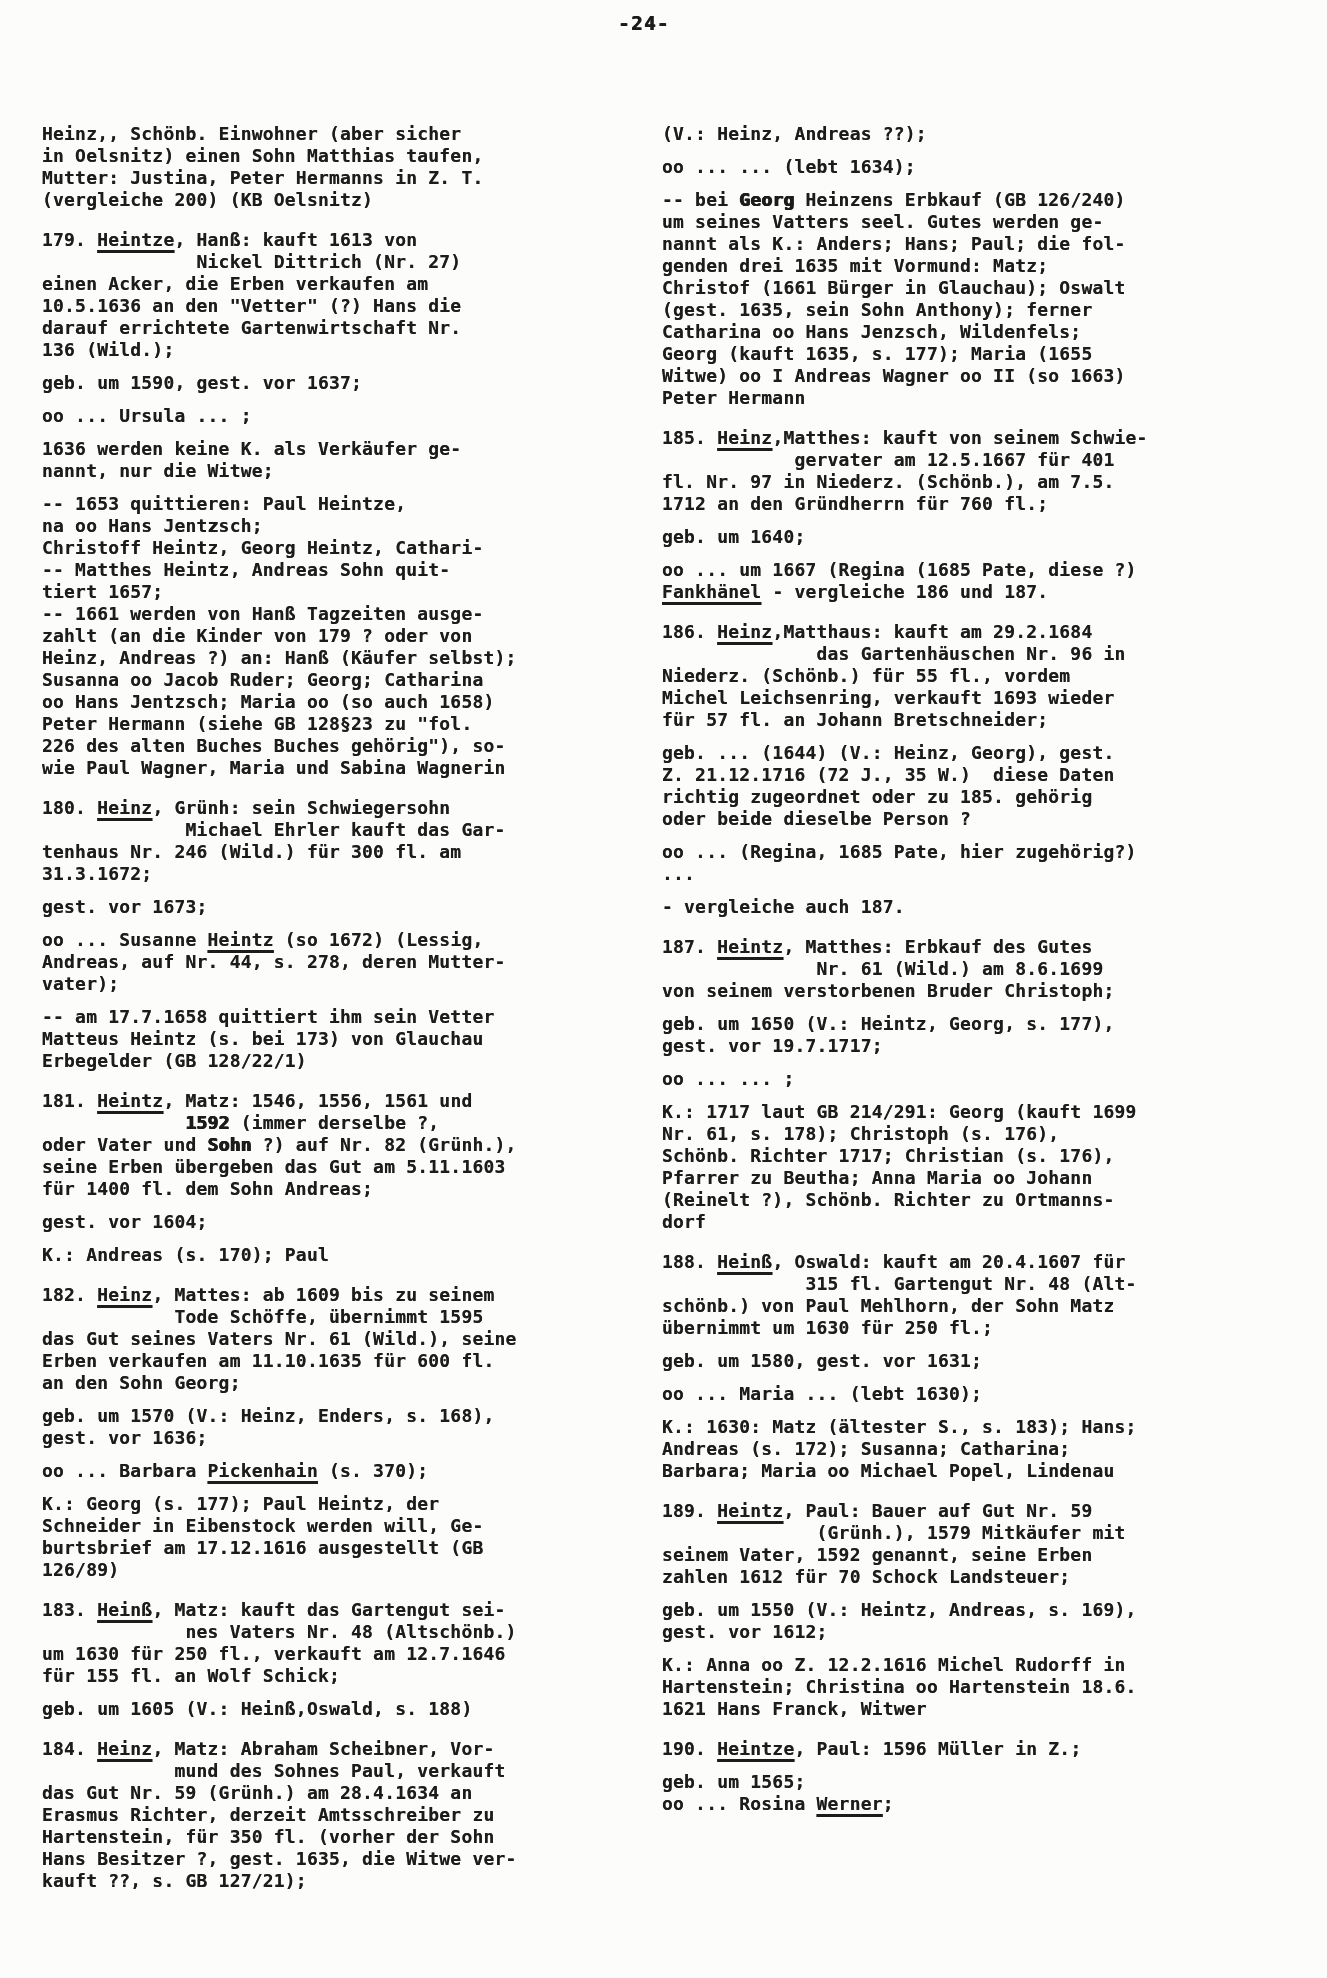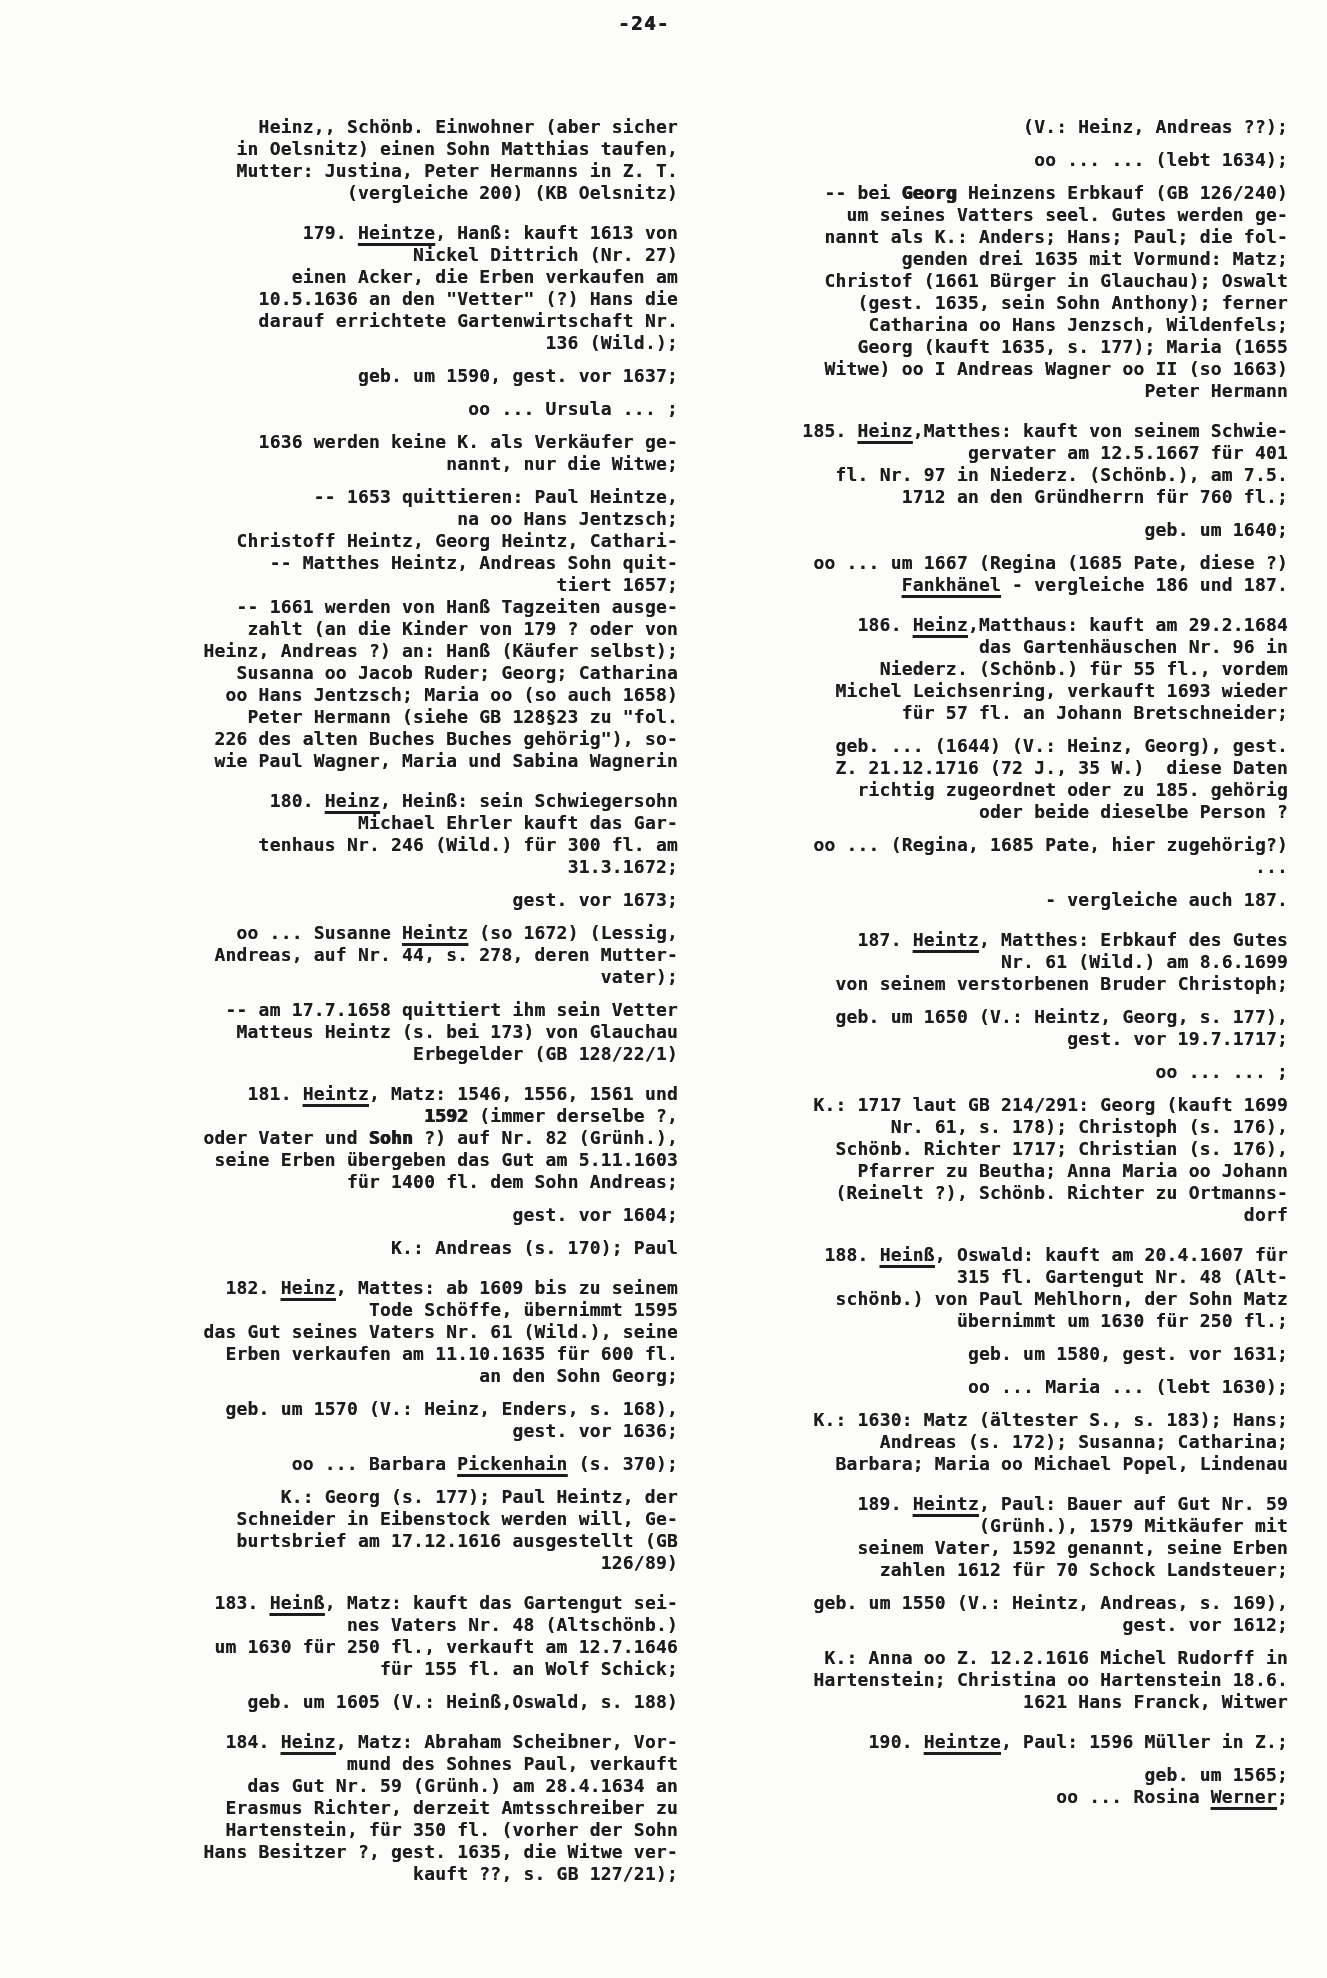--- a/index.html
+++ b/index.html
@@ -52,7 +52,7 @@
 </head>
 <body>
 
-<div class="page" style="background: rgb(252, 252, 250); color: rgb(28, 28, 28); text-align: right;">
+<div class="page" style="background: rgb(252, 252, 250); color: rgb(28, 28, 28);">
   <div class="page-number">-24-</div>
   <div class="col col-left" id="col-left">
       <div class="para">

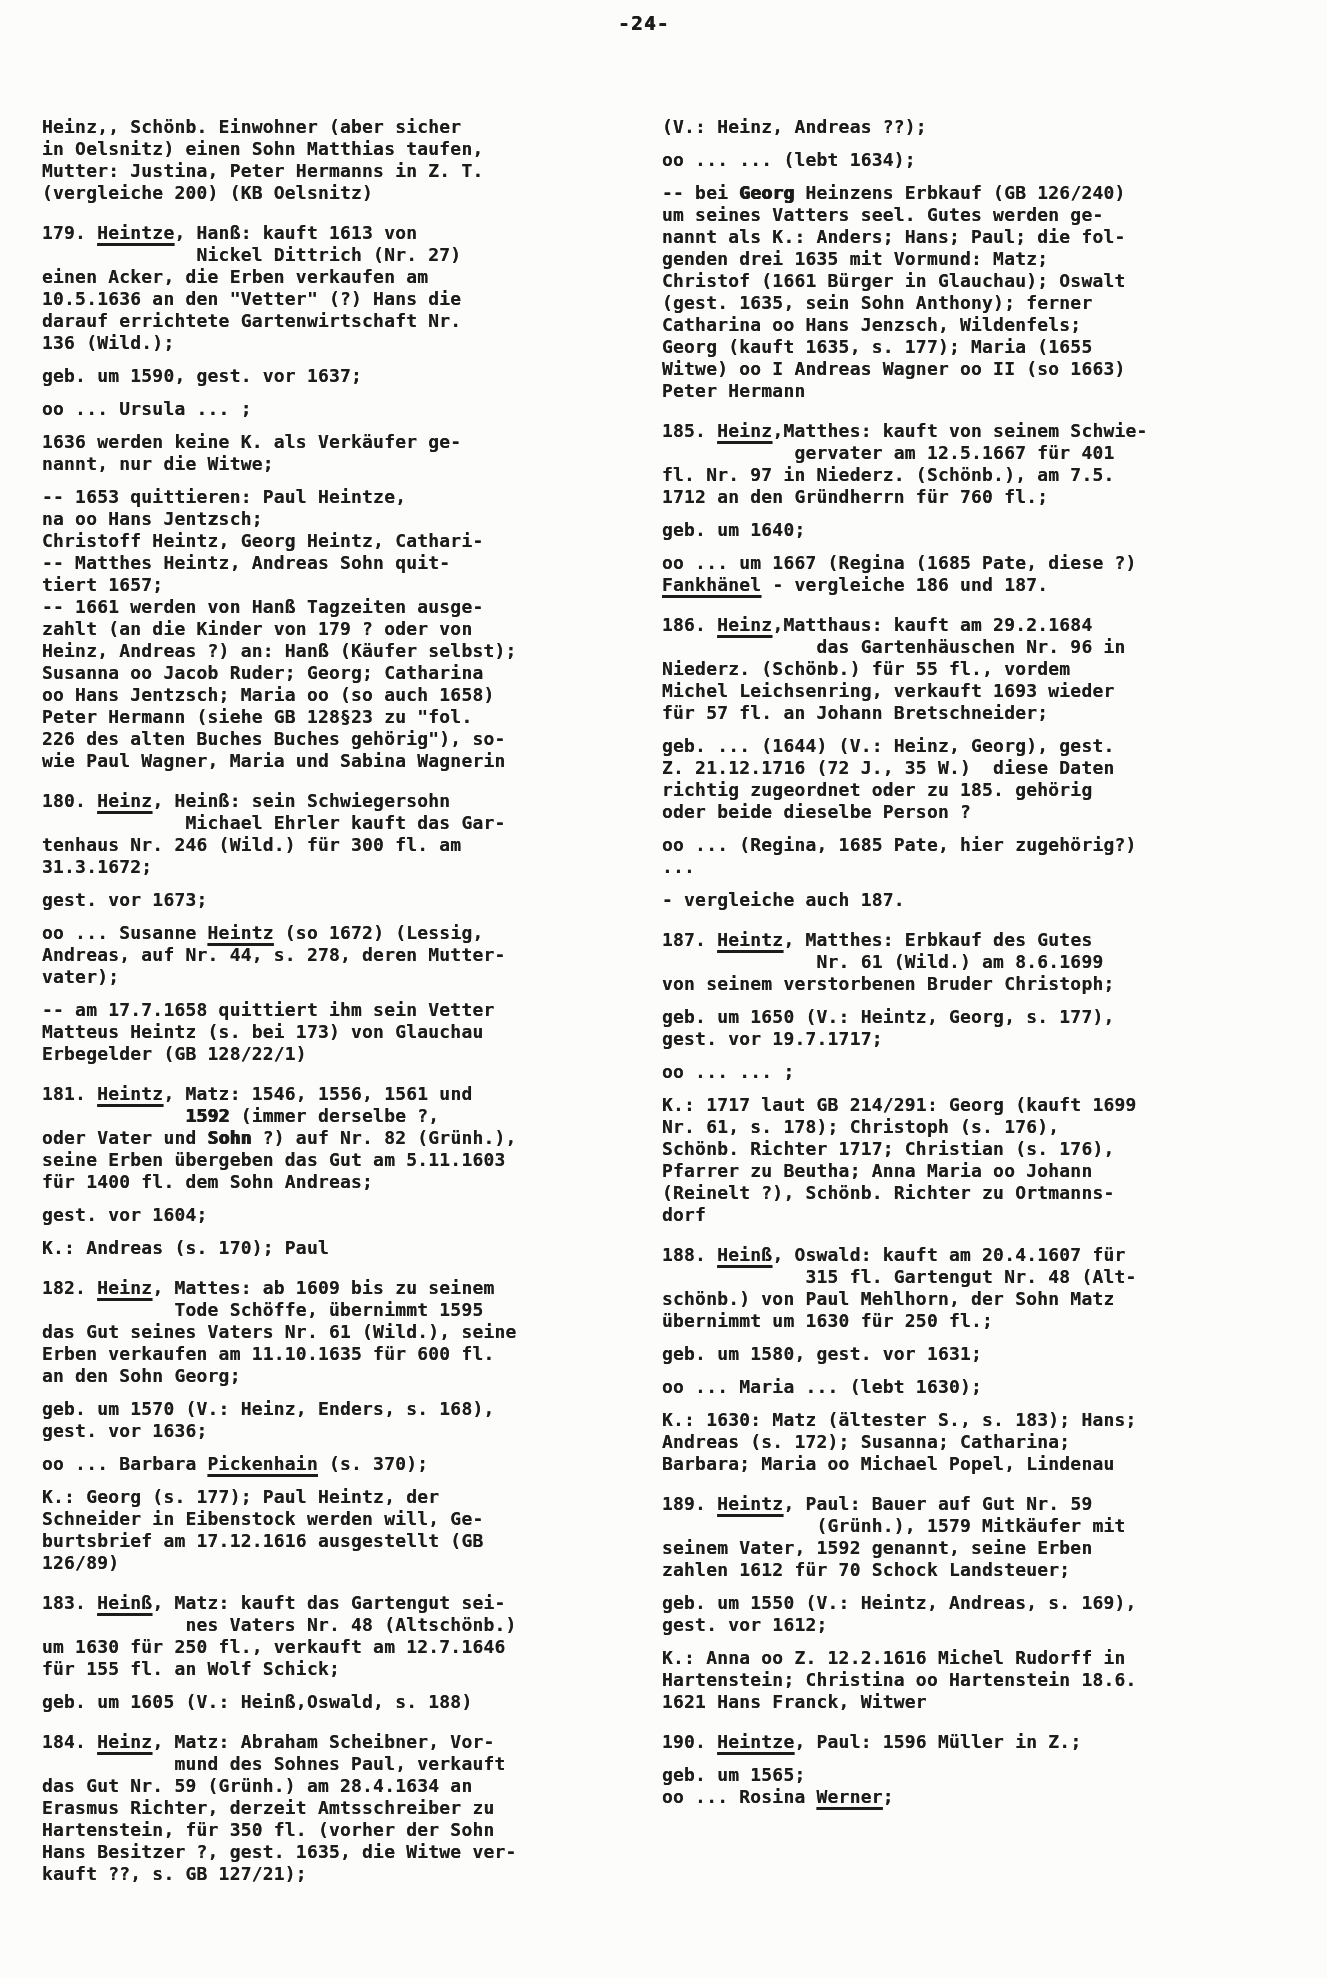--- a/index.html
+++ b/index.html
@@ -31,7 +31,7 @@
   }
   .col-left  { left: 42px;  width: 636px; }
   .col-right { left: 662px; width: 626px; }
-  .para { margin: 0 0 11px 0; }
+  .para { margin: 7px 0 11px 0; }
   .para.entry { margin-top: 18px; }
   .line {
     white-space: pre;

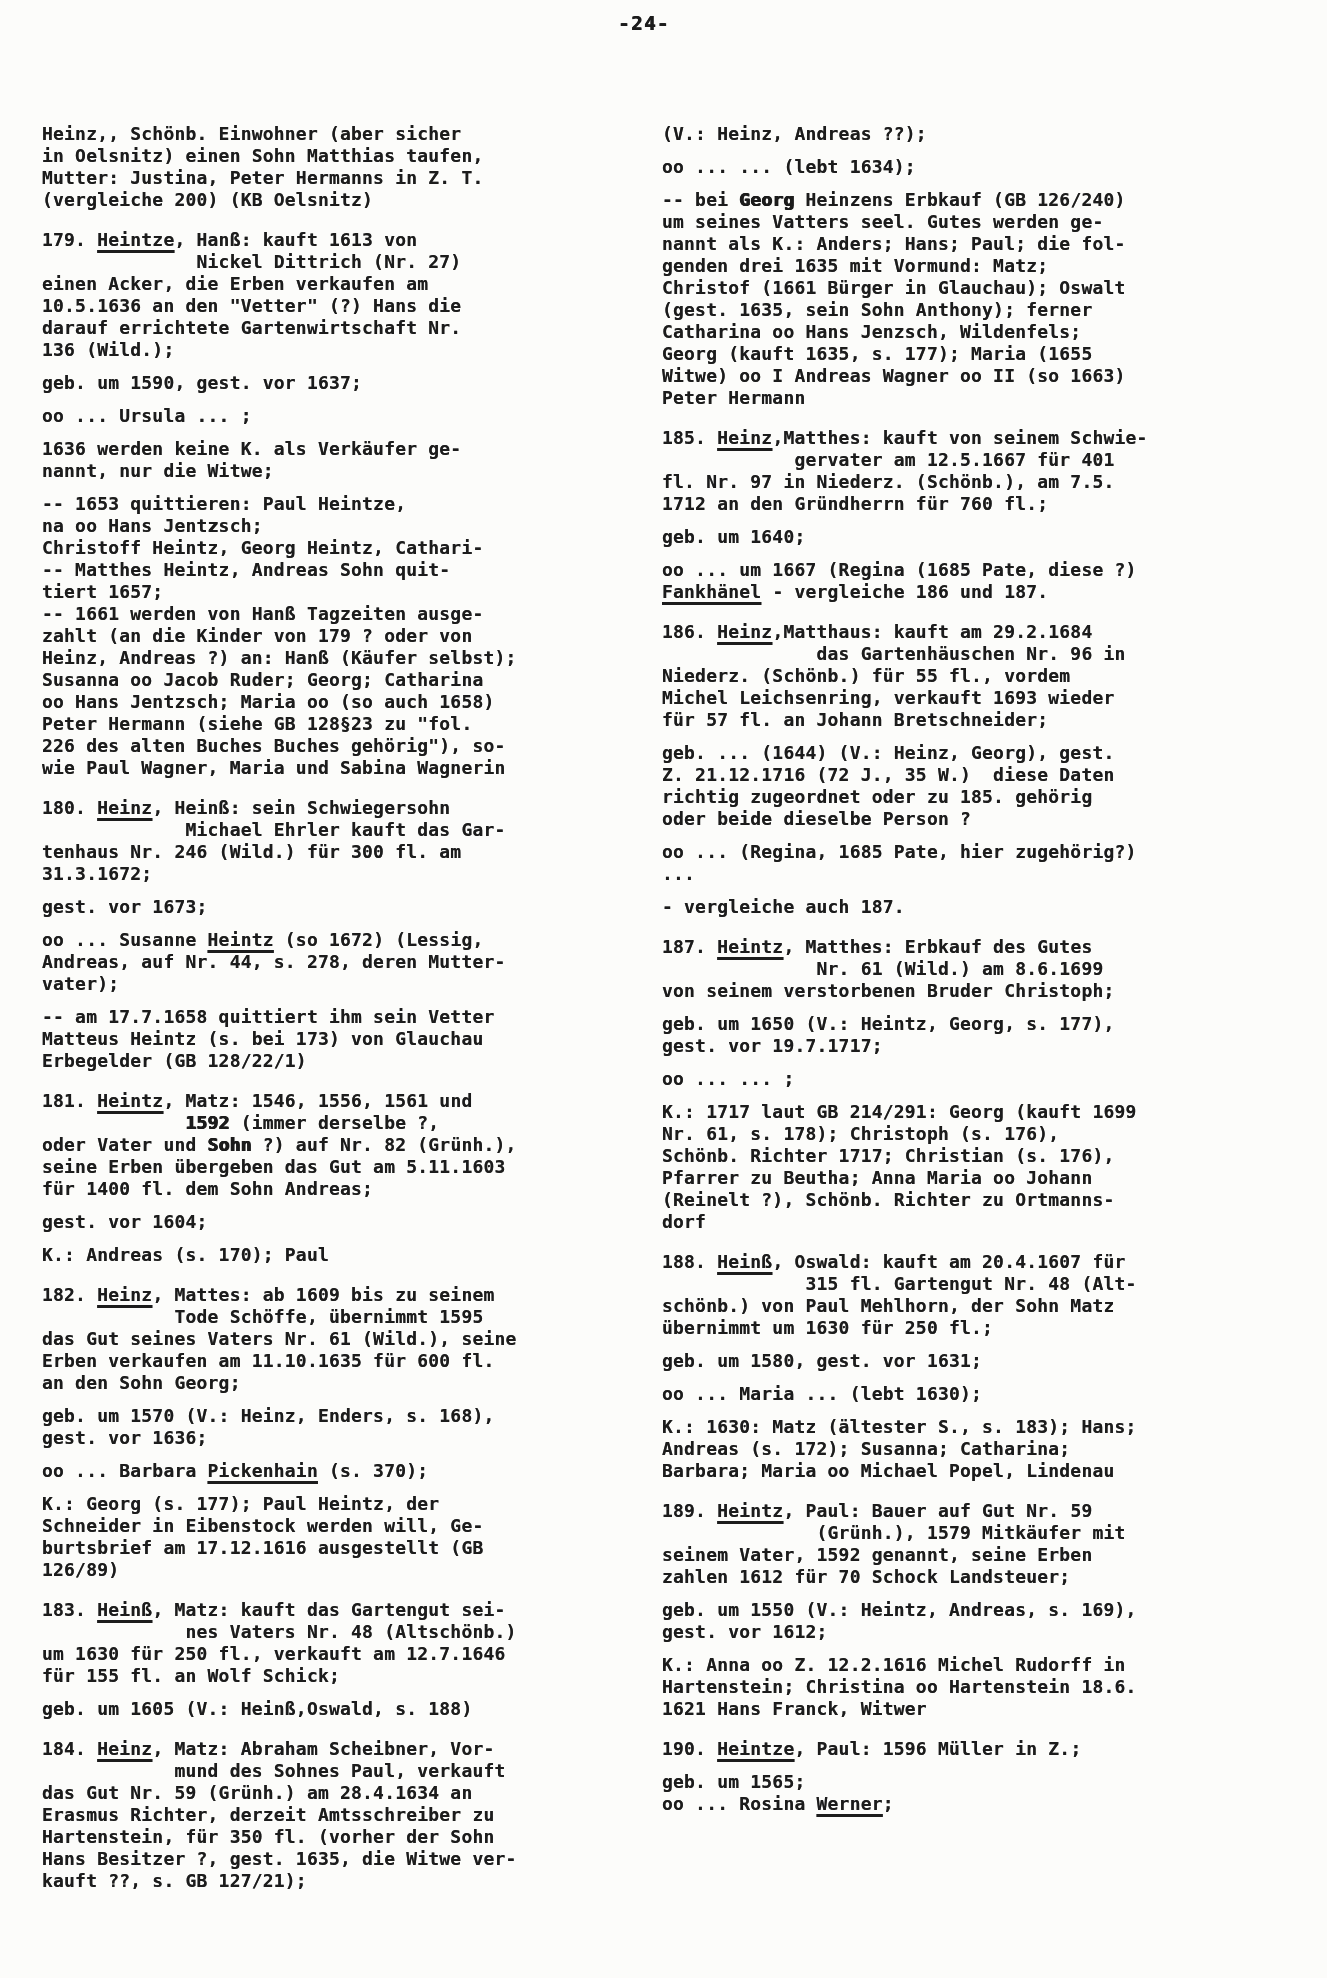--- a/index.html
+++ b/index.html
@@ -95,7 +95,7 @@
         <div class="line"><span>wie Paul Wagner, Maria und Sabina Wagnerin</span></div>
       </div>
       <div class="para entry">
-        <div class="line"><span>180. </span><span class="u">Heinz</span><span>, Heinß: sein Schwiegersohn</span></div>
+        <div class="line"><span>180. </span><span class="u">Heinz</span><span>, Grünh: sein Schwiegersohn</span></div>
         <div class="line"><span>             Michael Ehrler kauft das Gar-</span></div>
         <div class="line"><span>tenhaus Nr. 246 (Wild.) für 300 fl. am</span></div>
         <div class="line"><span>31.3.1672;</span></div>

